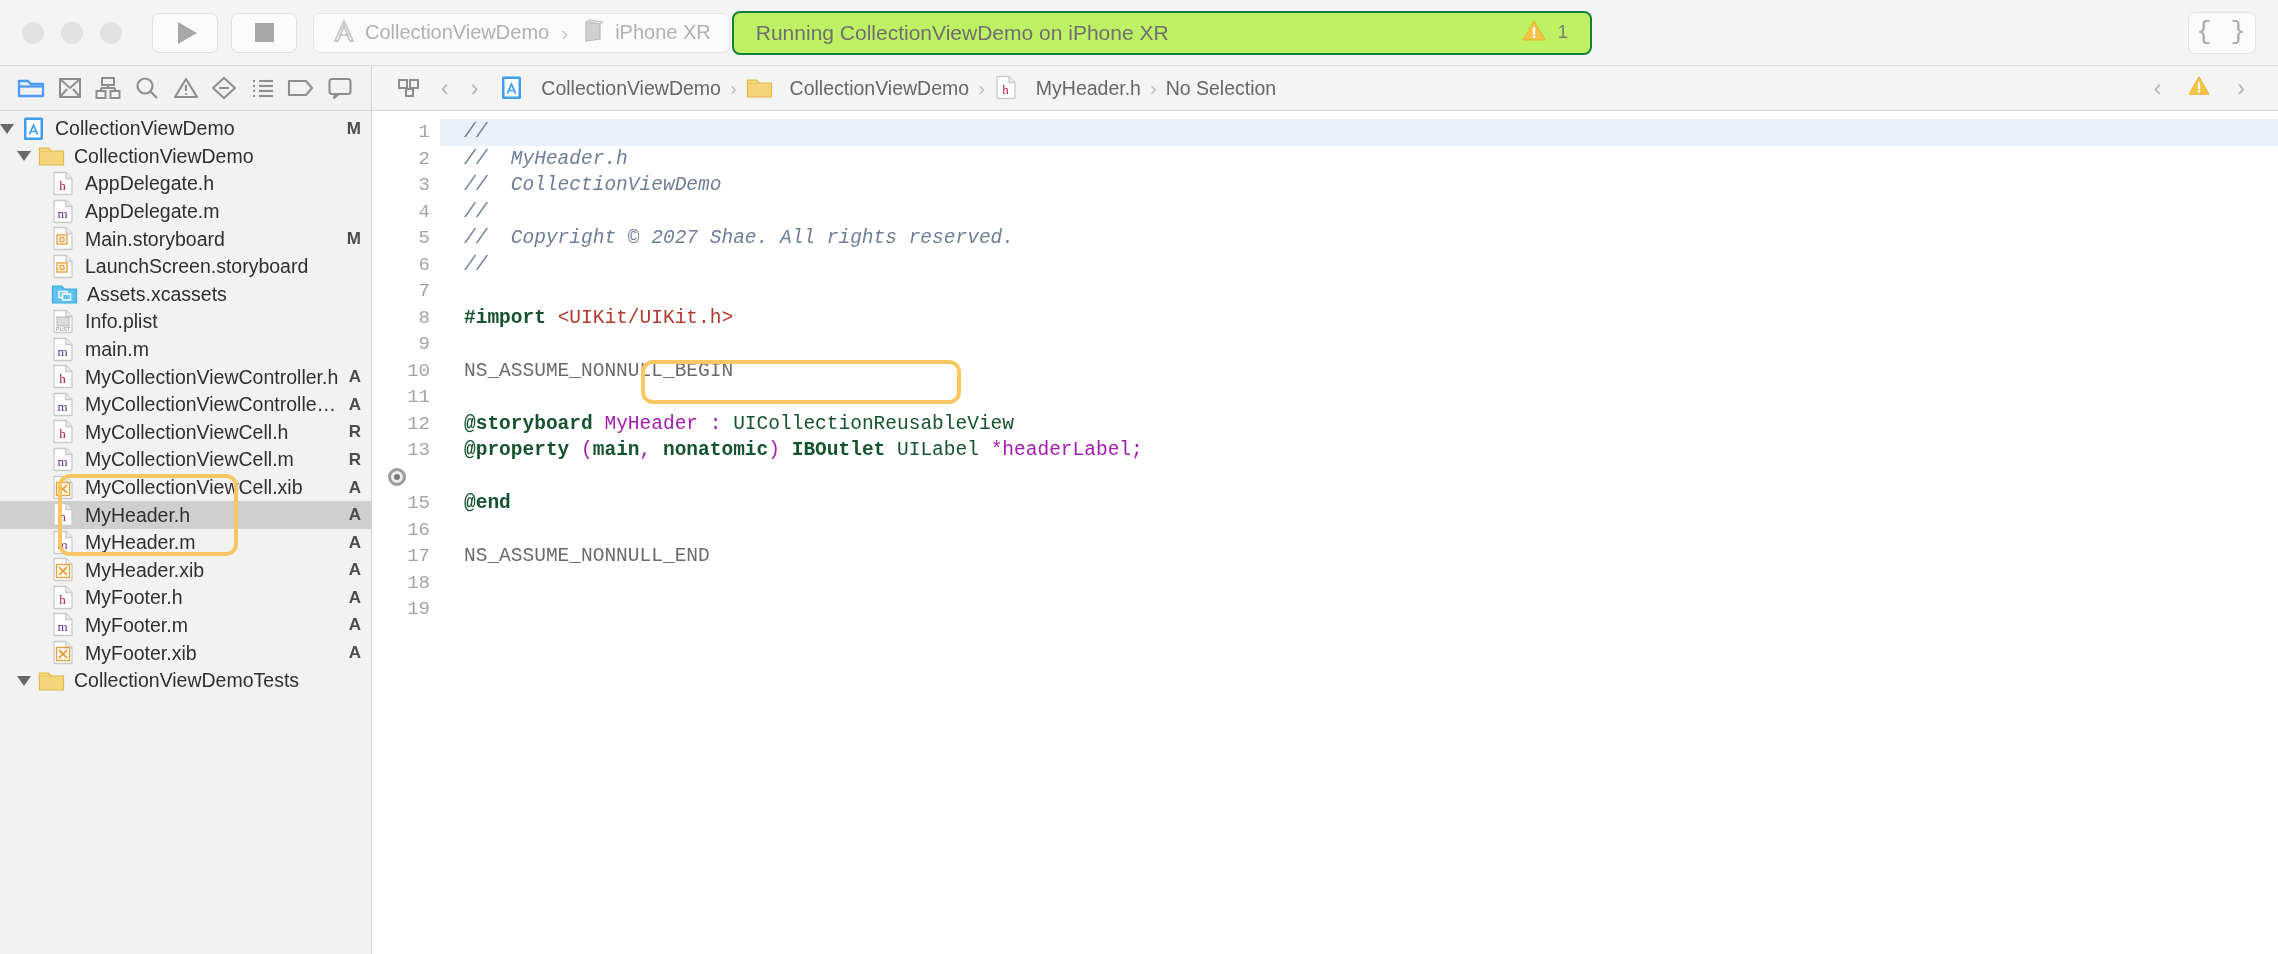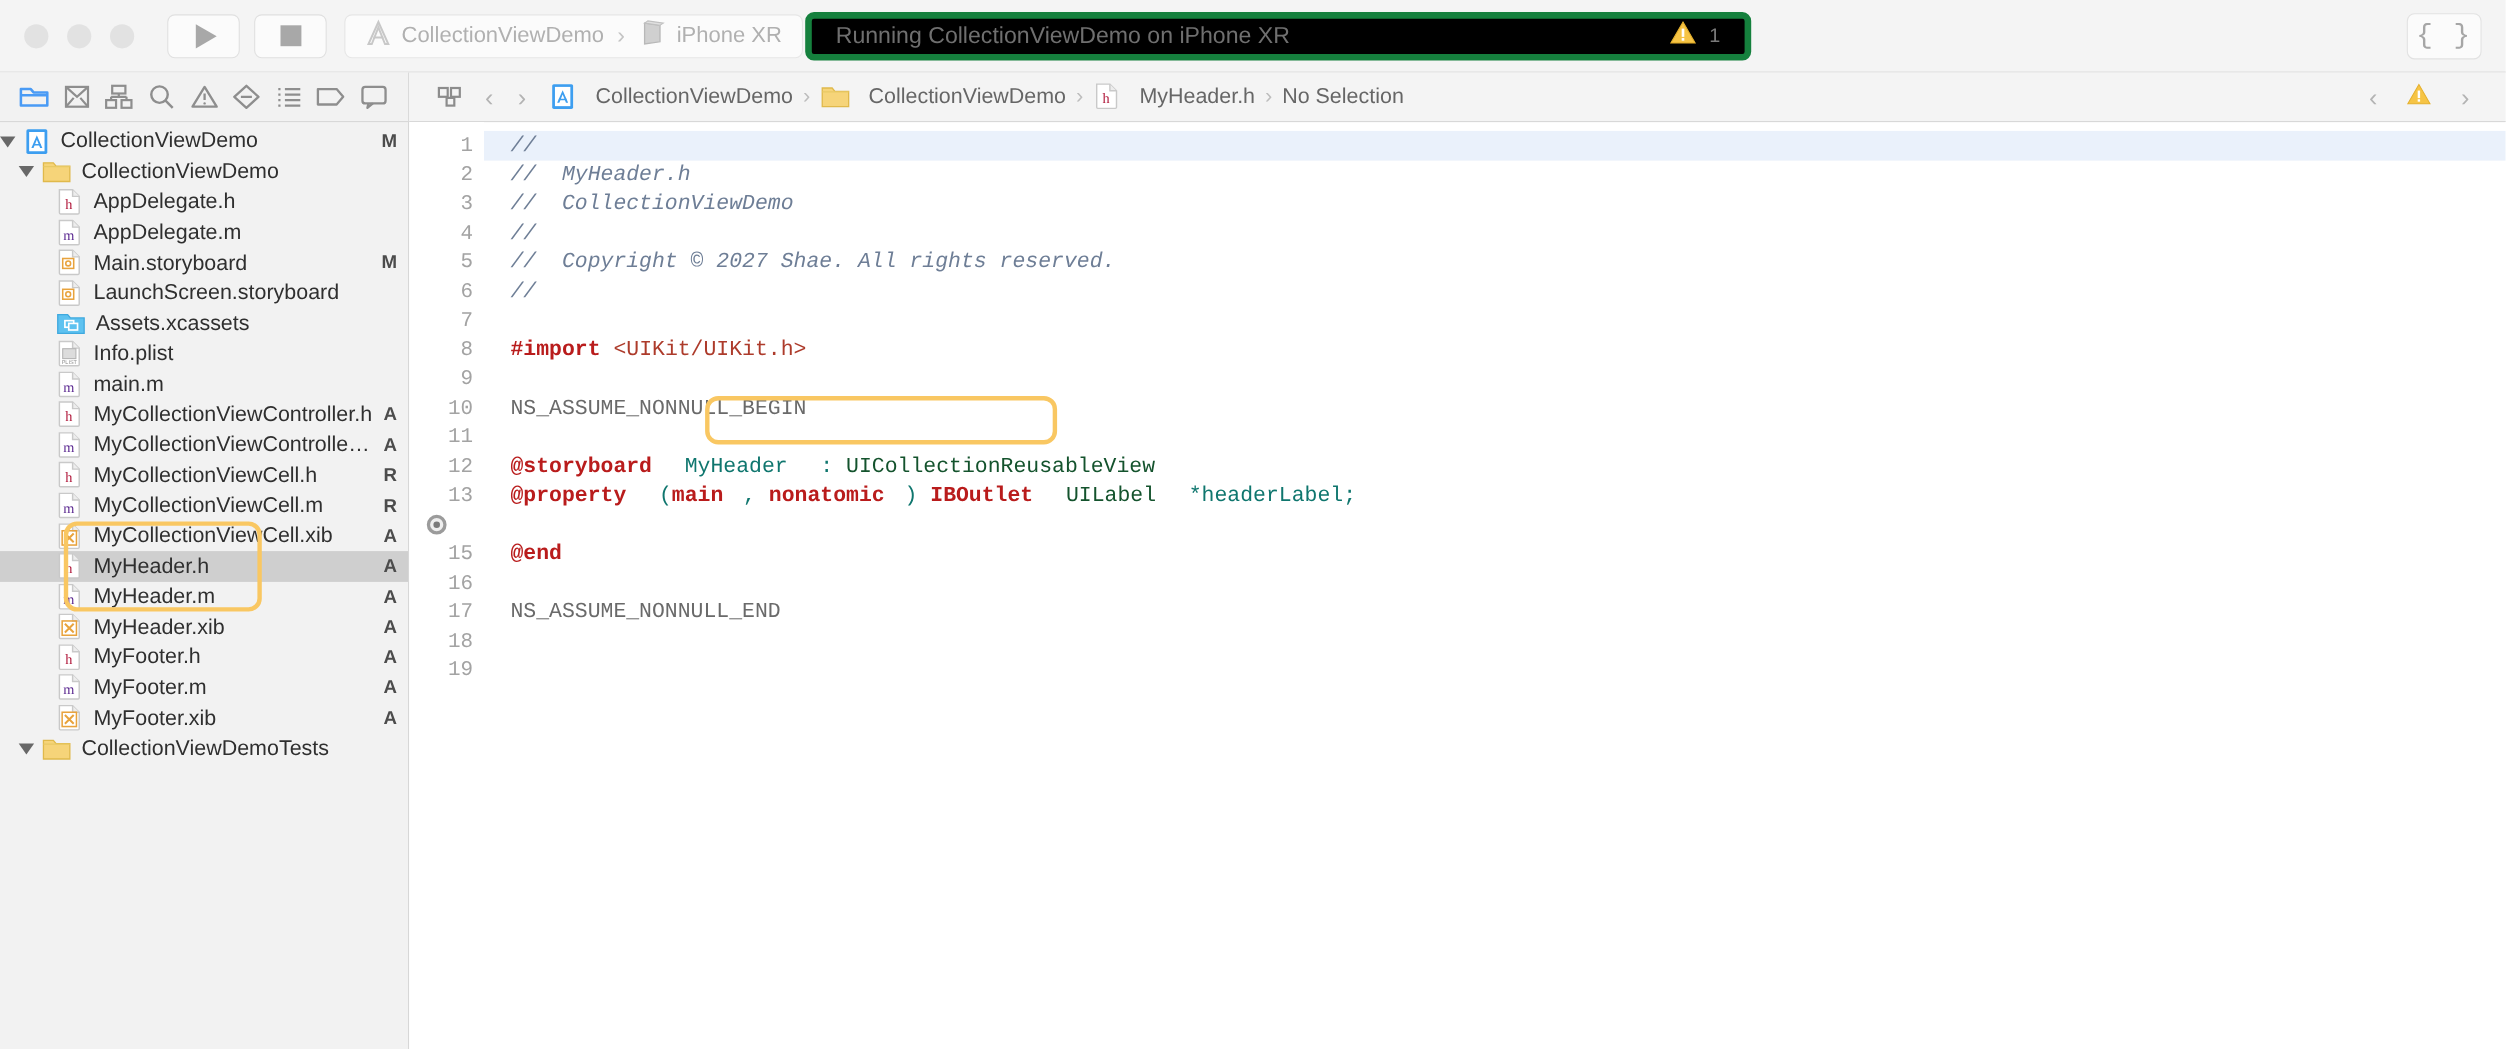--- a/index.html
+++ b/index.html
@@ -55,8 +55,8 @@
   .status-box {
     position: absolute; left: 51%; transform: translateX(-50%);
     width: 860px; height: 44px;
-    border: 6px solid #15803d; border-radius: 8px;
-    background: #000000;
+    border: 2px solid #15803d; border-radius: 8px;
+    background: #bef264;
     display: flex; align-items: center;
     padding: 0 22px;
   }

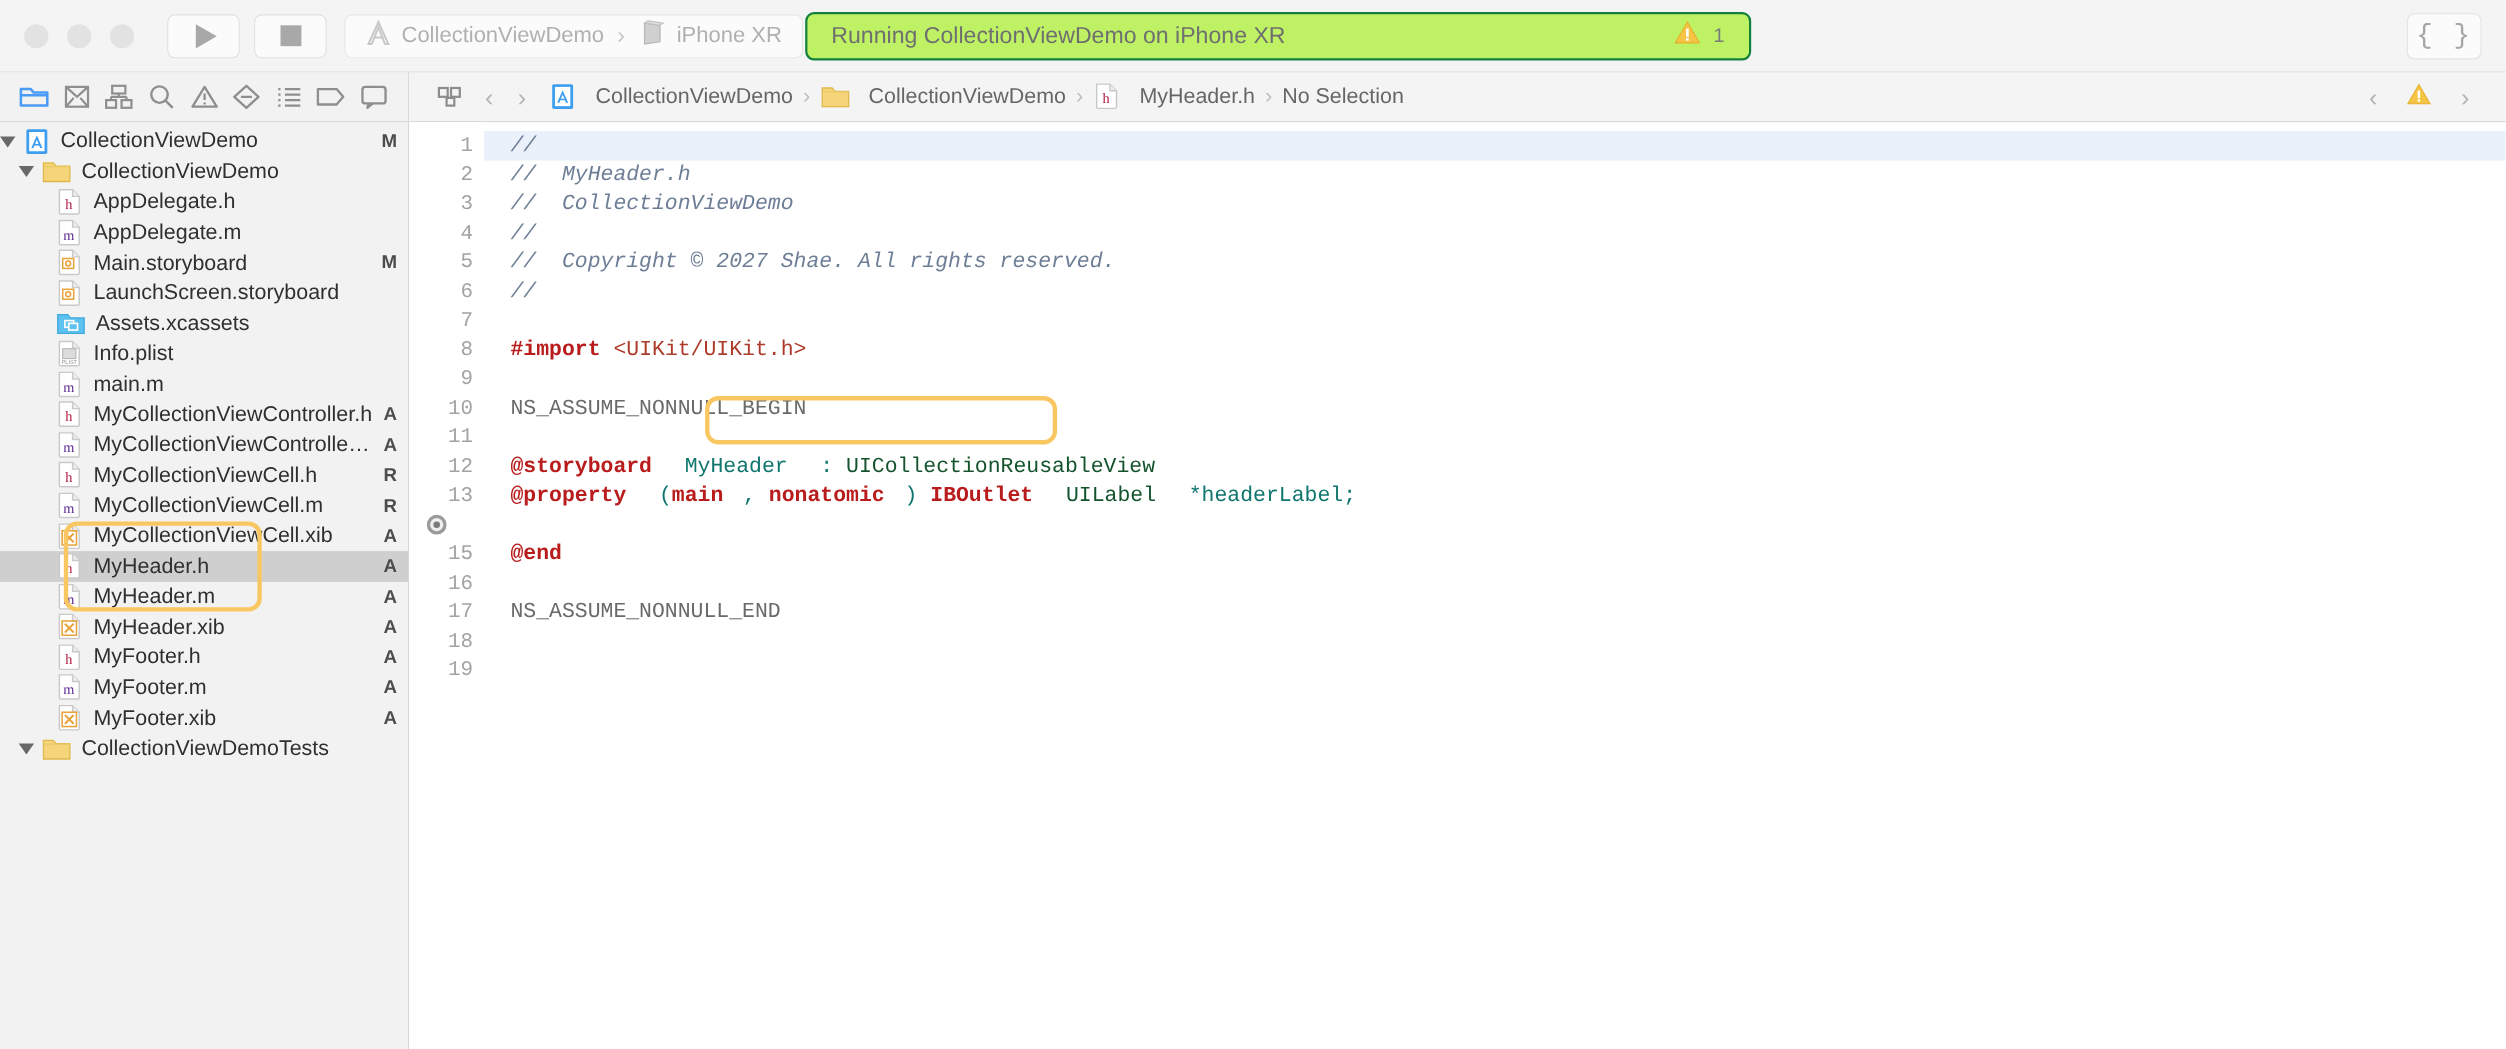--- a/index.html
+++ b/index.html
@@ -184,7 +184,7 @@
   .cline.first { background: #eaf1fb; margin-left: -24px; padding-left: 24px; }
   .cmt { color: #6e7e96; font-style: italic; }
   .pre { color: #ad3b2b; }
-  .kw  { color: #b91c1c; font-weight: bold; }
+  .kw  { color: #14532d; font-weight: bold; }
   .typ { color: #14532d; }
   .pln { color: #0f766e; margin-left: 18px; }
   .mac { color: #6a6a6a; }

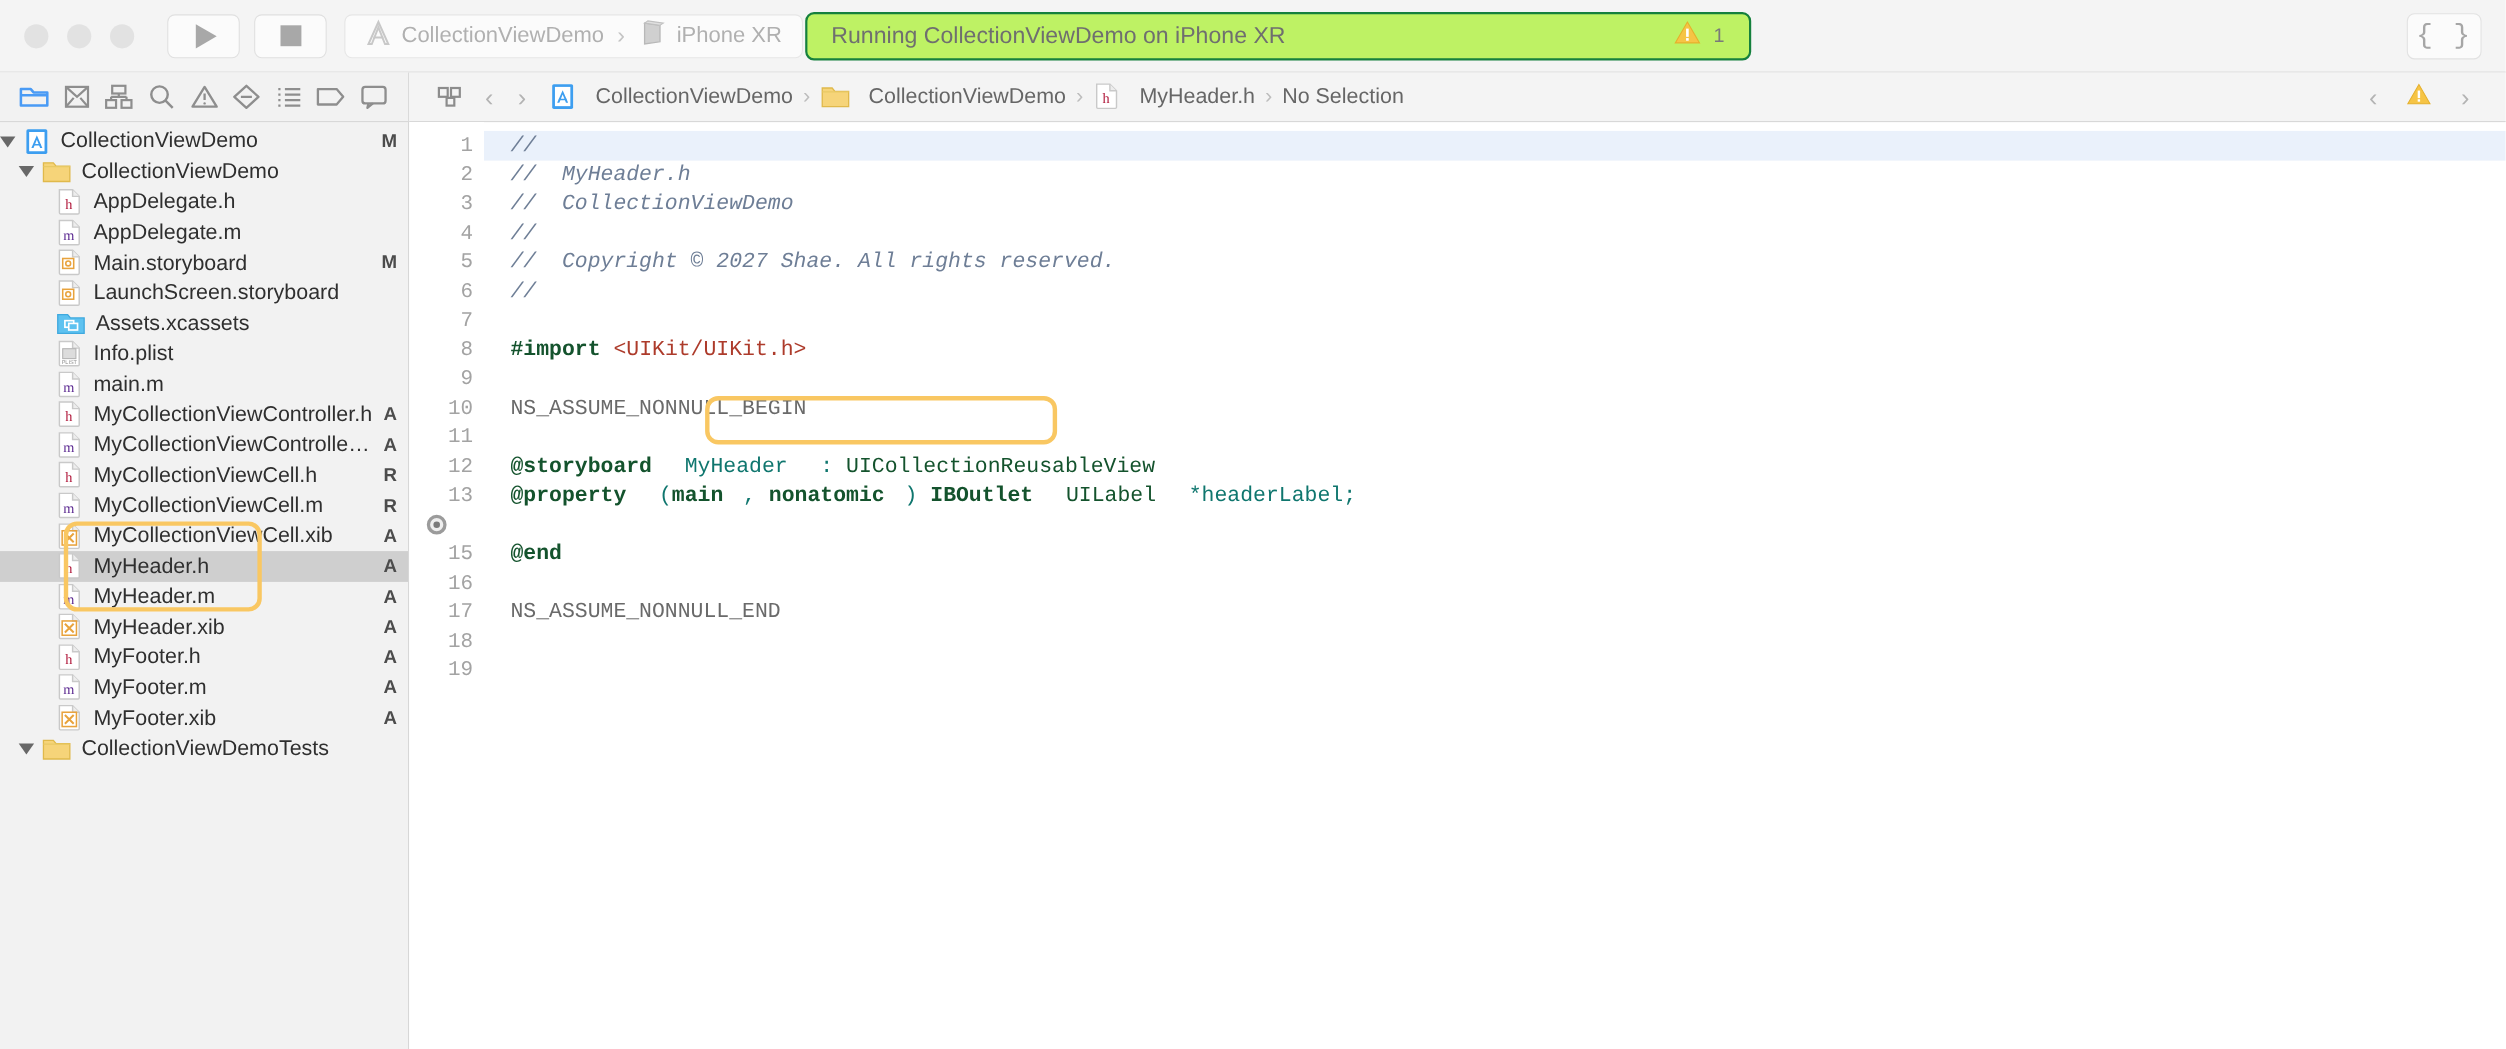--- a/index.html
+++ b/index.html
@@ -186,7 +186,7 @@
   .pre { color: #ad3b2b; }
   .kw  { color: #14532d; font-weight: bold; }
   .typ { color: #14532d; }
-  .pln { color: #0f766e; margin-left: 18px; }
+  .pln { color: #a21caf; }
   .mac { color: #6a6a6a; }
 
   

